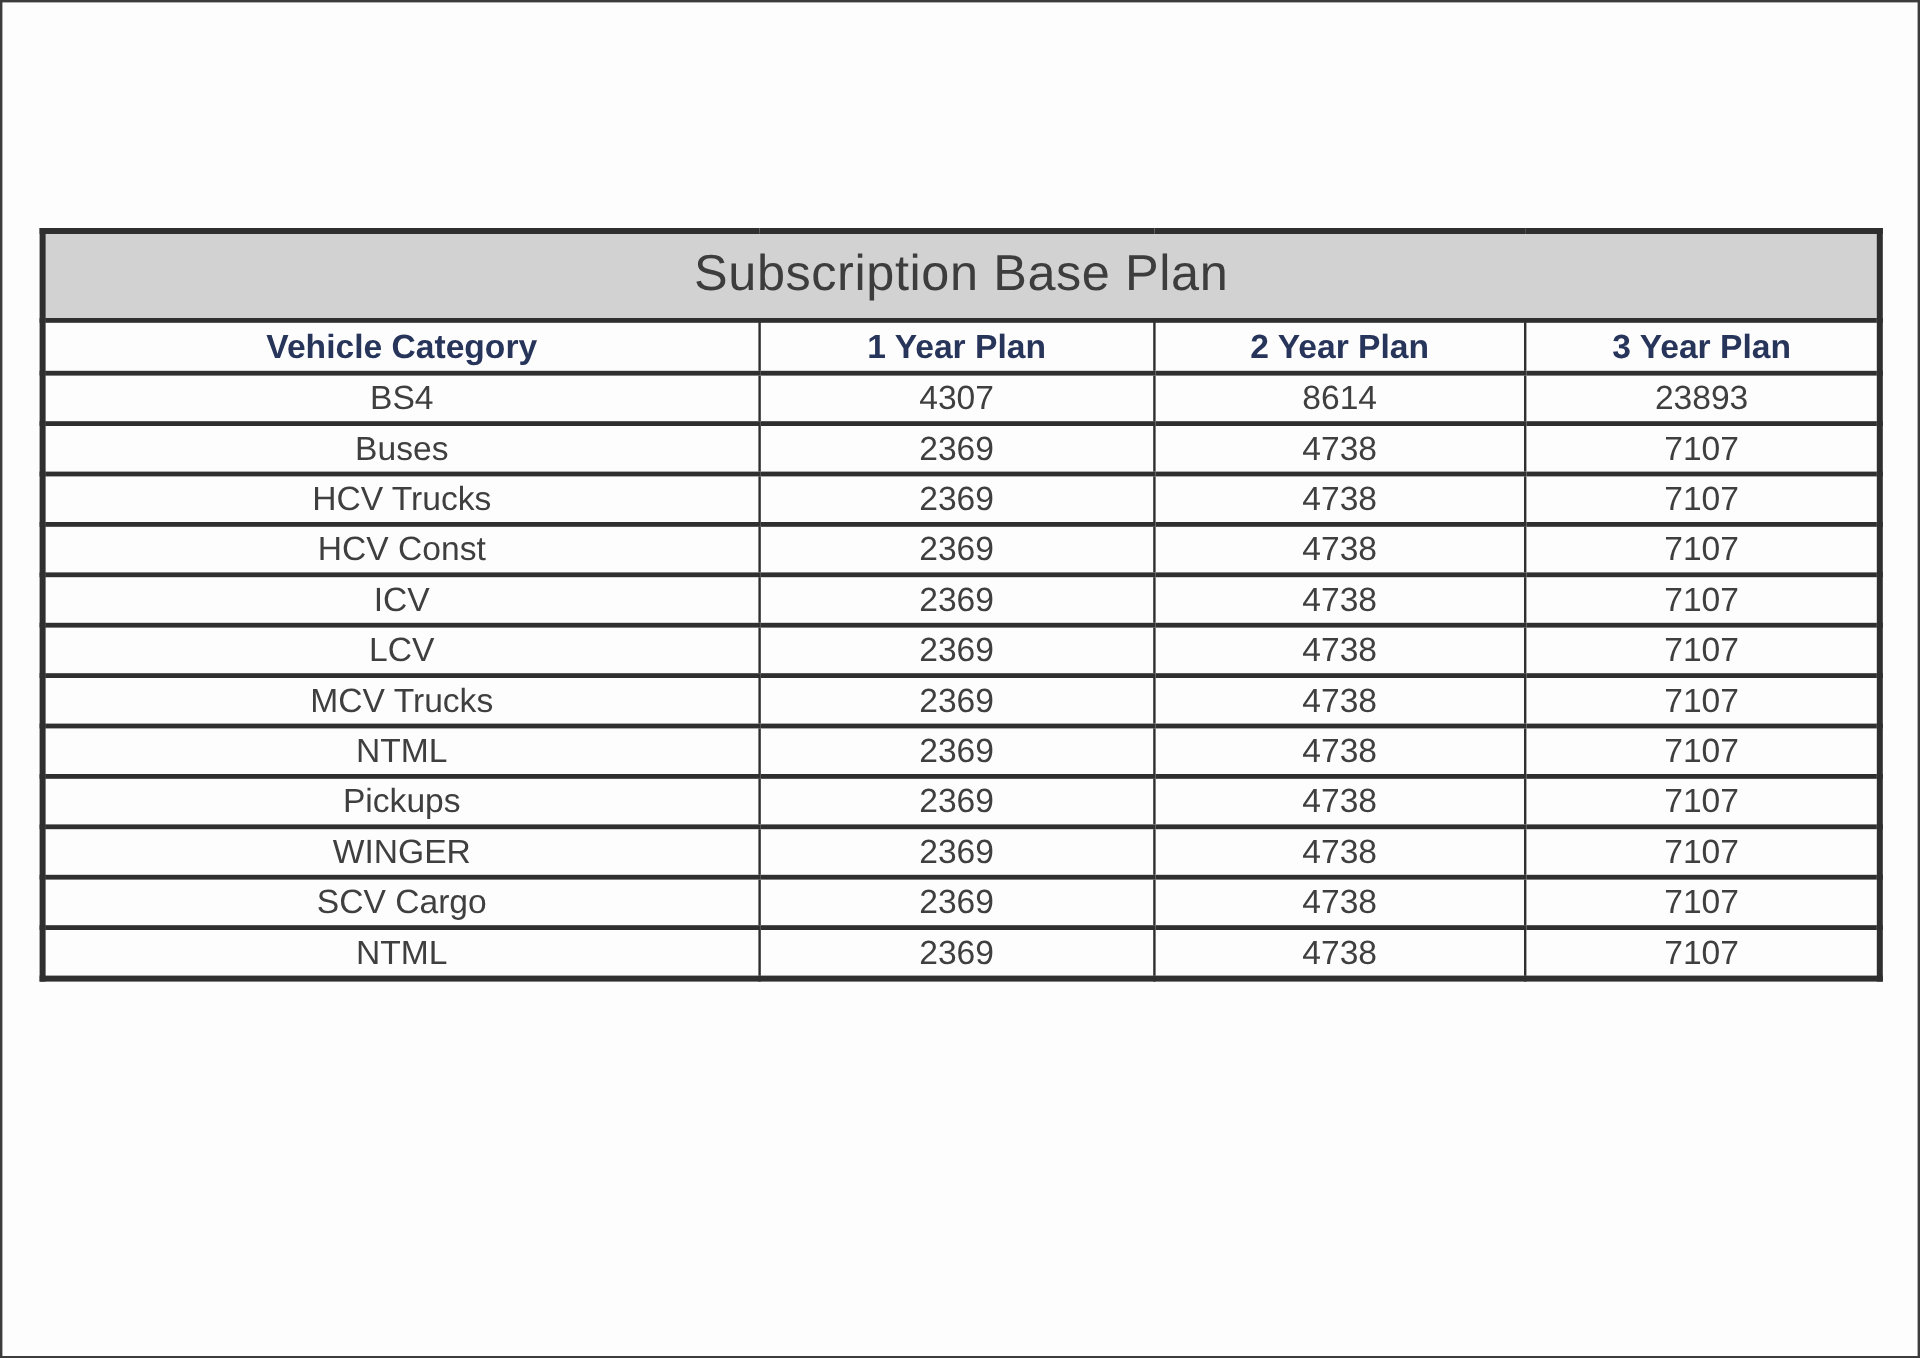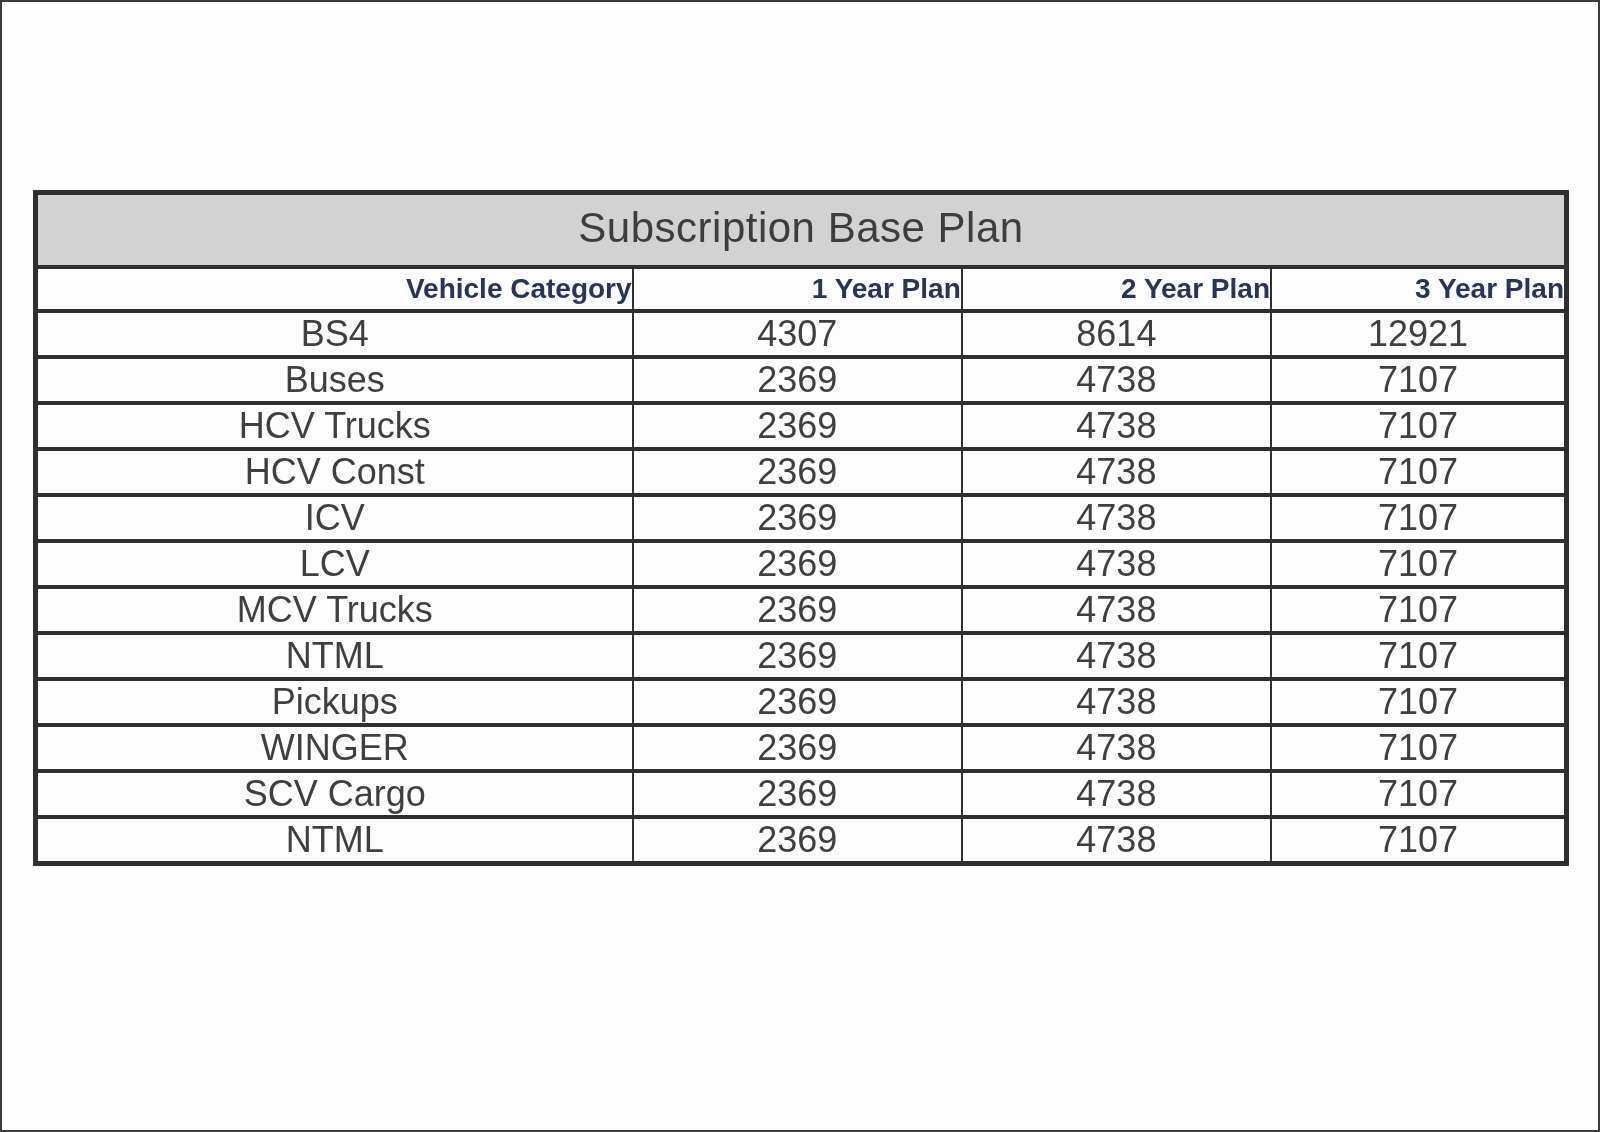--- a/index.html
+++ b/index.html
@@ -48,7 +48,7 @@
     color: #27355a;
     font-size: 28px;
     font-weight: 700;
-    text-align: right;
+    text-align: center;
     height: 40px;
     border-left: 2px solid #2f2f2f;
     border-right: 2px solid #2f2f2f;

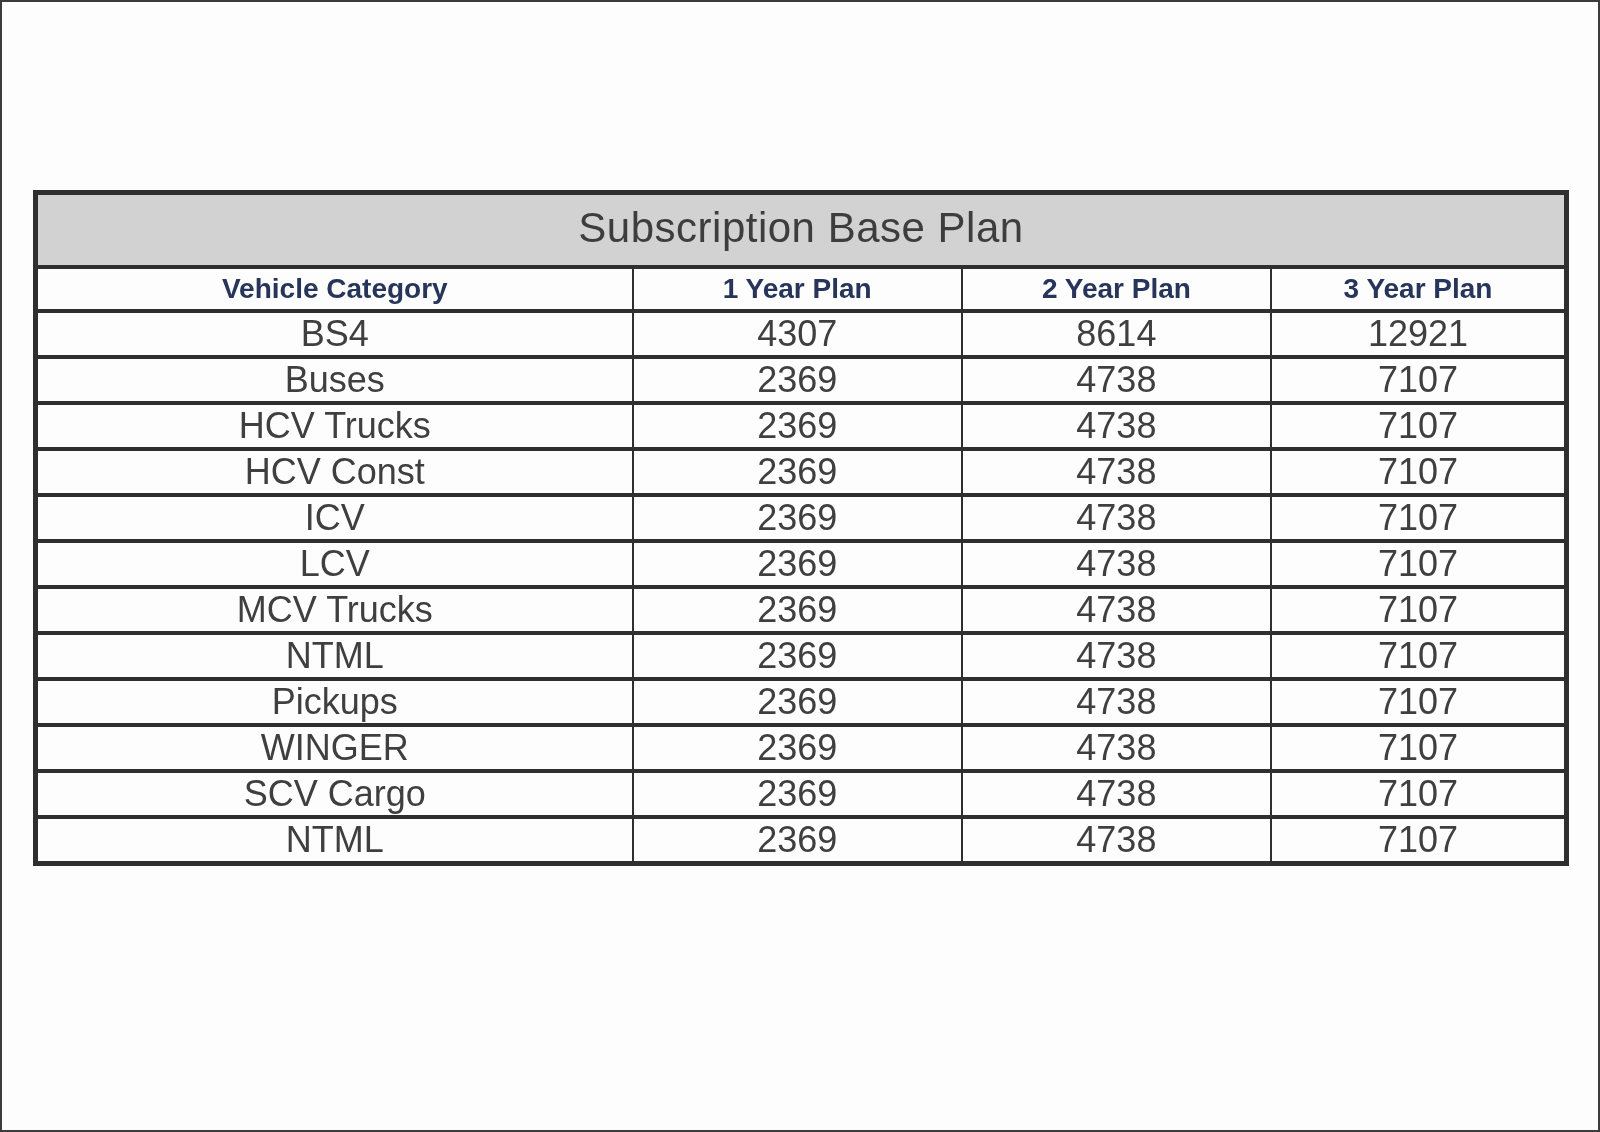--- a/index.html
+++ b/index.html
@@ -59,7 +59,7 @@
   }
   td.data-cell {
     color: #3f3f3f;
-    font-size: 36px;
+    font-size: 28px;
     font-weight: 400;
     text-align: center;
     height: 38px;

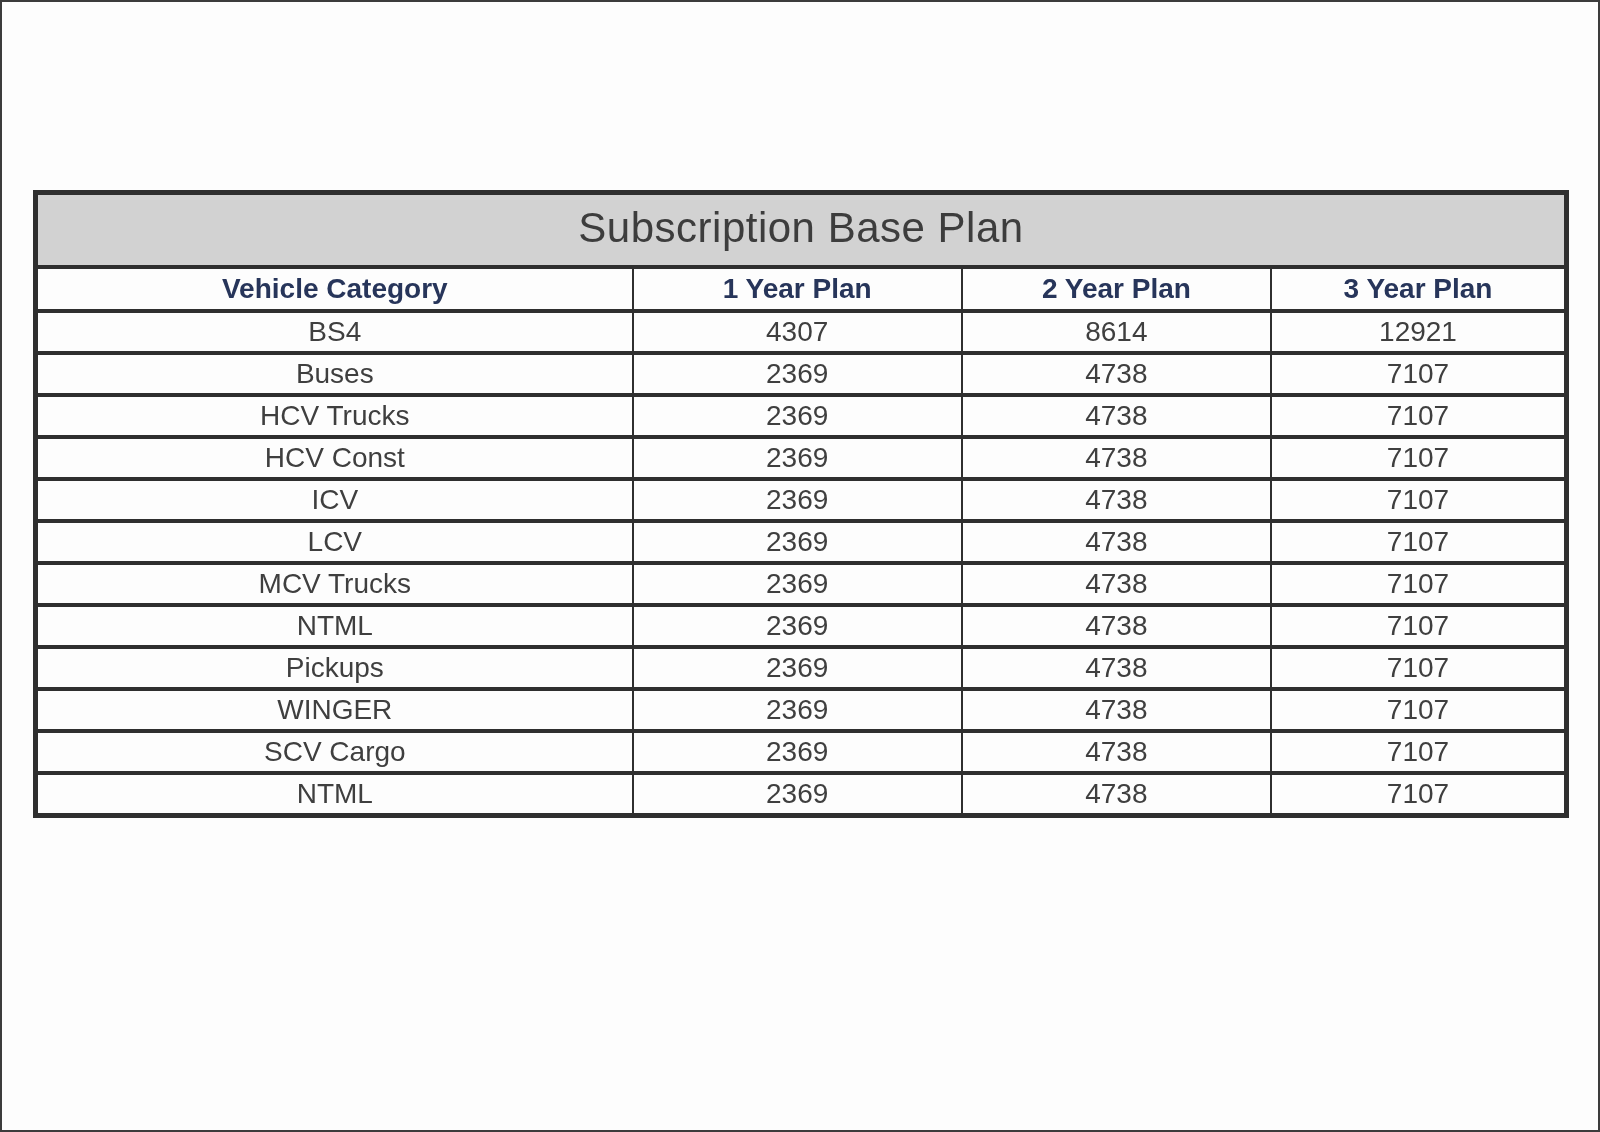--- a/index.html
+++ b/index.html
@@ -98,7 +98,7 @@
     <td class="data-cell" data-cell="category">BS4</td>
     <td class="data-cell" data-cell="plan1">4307</td>
     <td class="data-cell" data-cell="plan2">8614</td>
-    <td class="data-cell" data-cell="plan3">12921</td>
+    <td class="data-cell" data-cell="plan3">23893</td>
   </tr>
 
   <tr>

